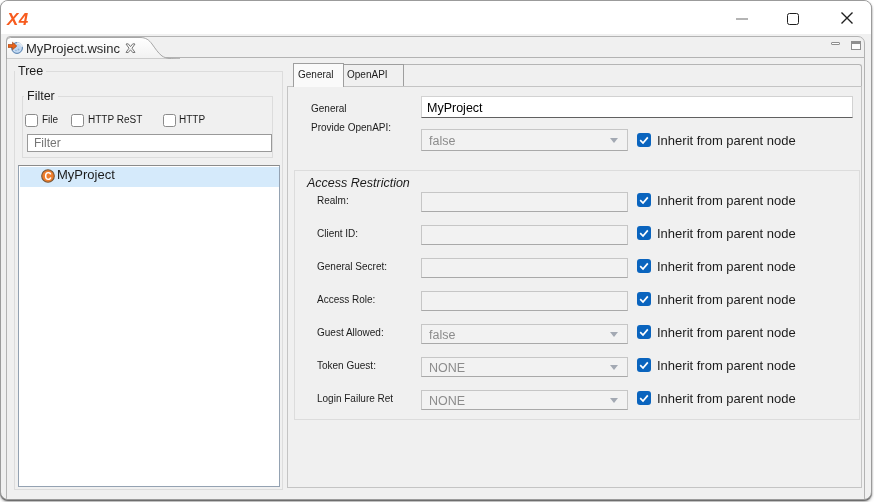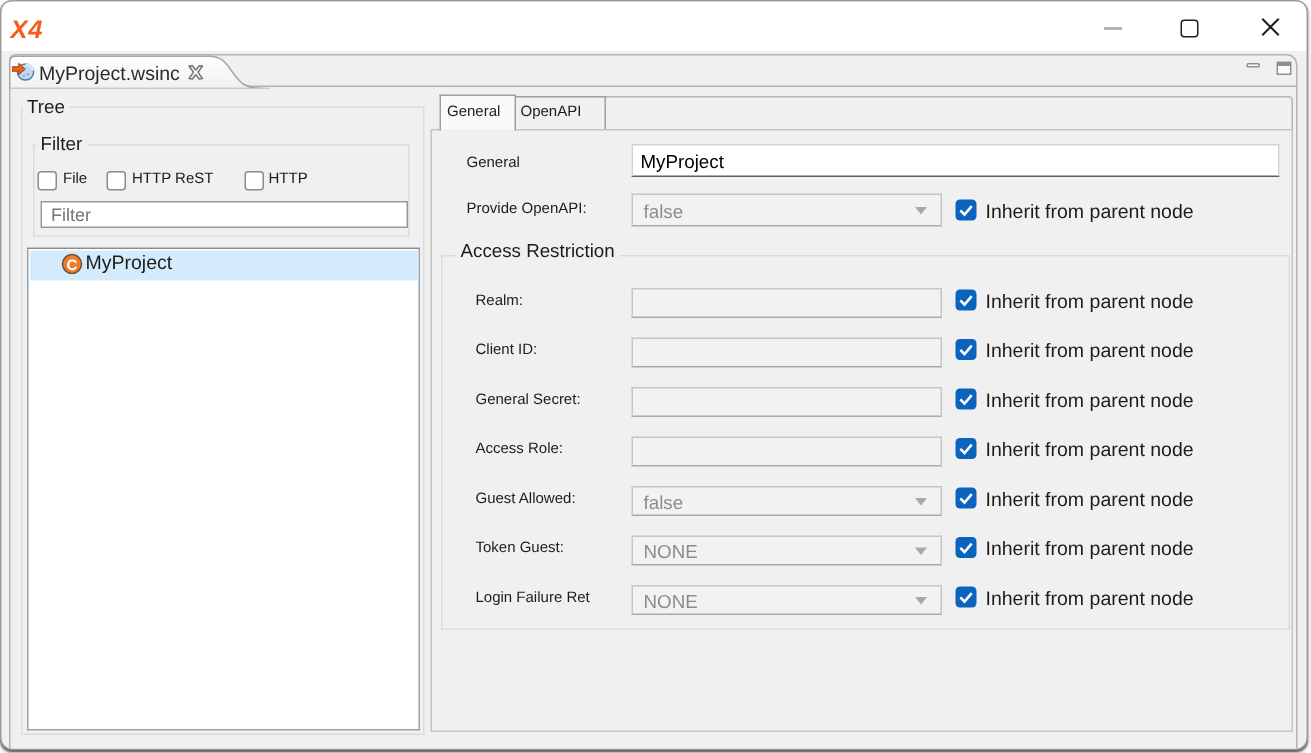--- a/index.html
+++ b/index.html
@@ -128,7 +128,7 @@
         <div class="ctext" style="padding-top:4px;padding-left:5px">MyProject</div>
       </div>
 
-      <div class="abs t12" style="left:304px;top:96px">Provide OpenAPI:</div>
+      <div class="abs t12" style="left:304px;top:84px">Provide OpenAPI:</div>
       <div class="abs inp-dis" style="left:414px;top:92px;width:207px;height:22px">
         <div class="ctext gray" style="padding-top:4px">false</div>
         <div class="combo-arrow"></div>

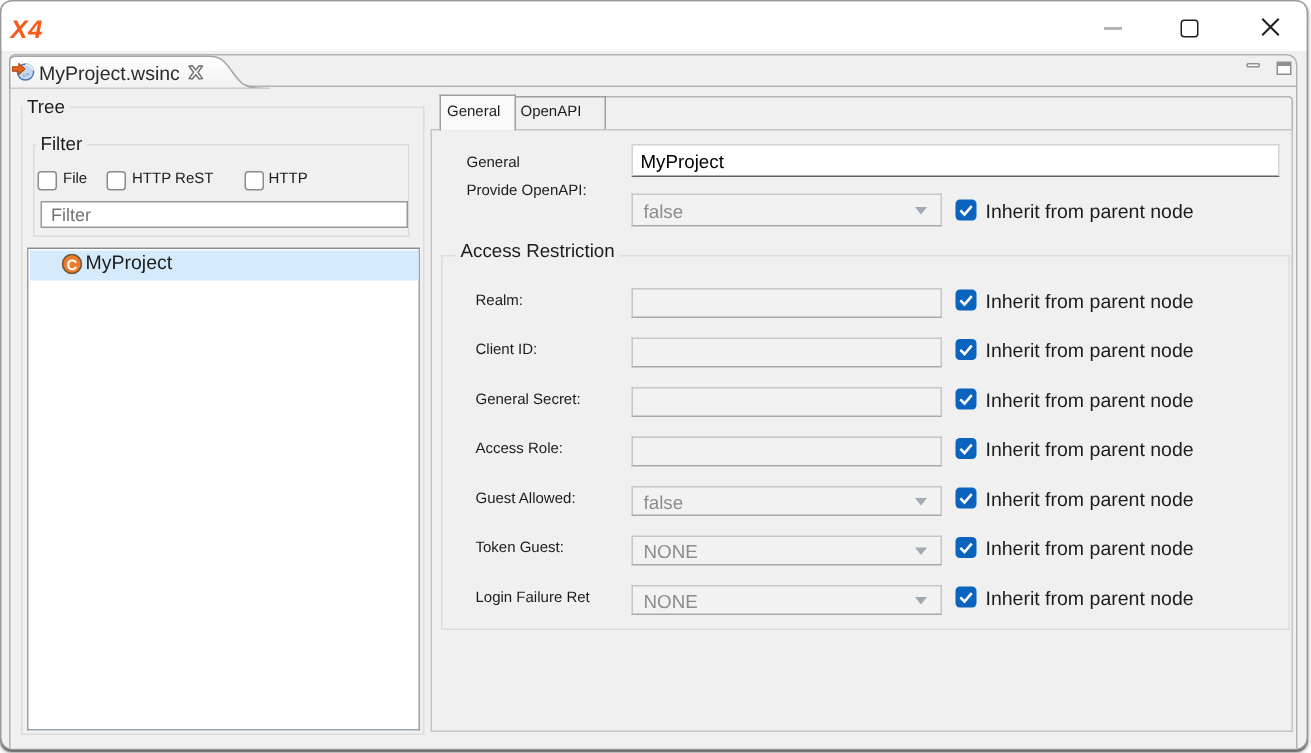--- a/index.html
+++ b/index.html
@@ -45,7 +45,7 @@
   #strip { left:397px; top:27px; width:458px; height:22px; border-top:1px solid #b5b5b5; border-right:1px solid #b5b5b5; border-radius:0 3px 0 0; }
   #panebox { left:280px; top:49px; width:575px; height:402px; border:1px solid #c4c4c4; }
   #argroup { left:287px; top:133px; width:566px; height:250px; }
-  #arlabel { left:297px; top:124px; }
+  #arlabel { left:297px; top:140px;font-style:italic; }
   
   .inp-dis { background:#f2f2f2; border:1px solid #c6c6c6; border-bottom-color:#a9a9a9; }
   .combo-arrow { position:absolute; right:9px; top:8px; width:0; height:0;

